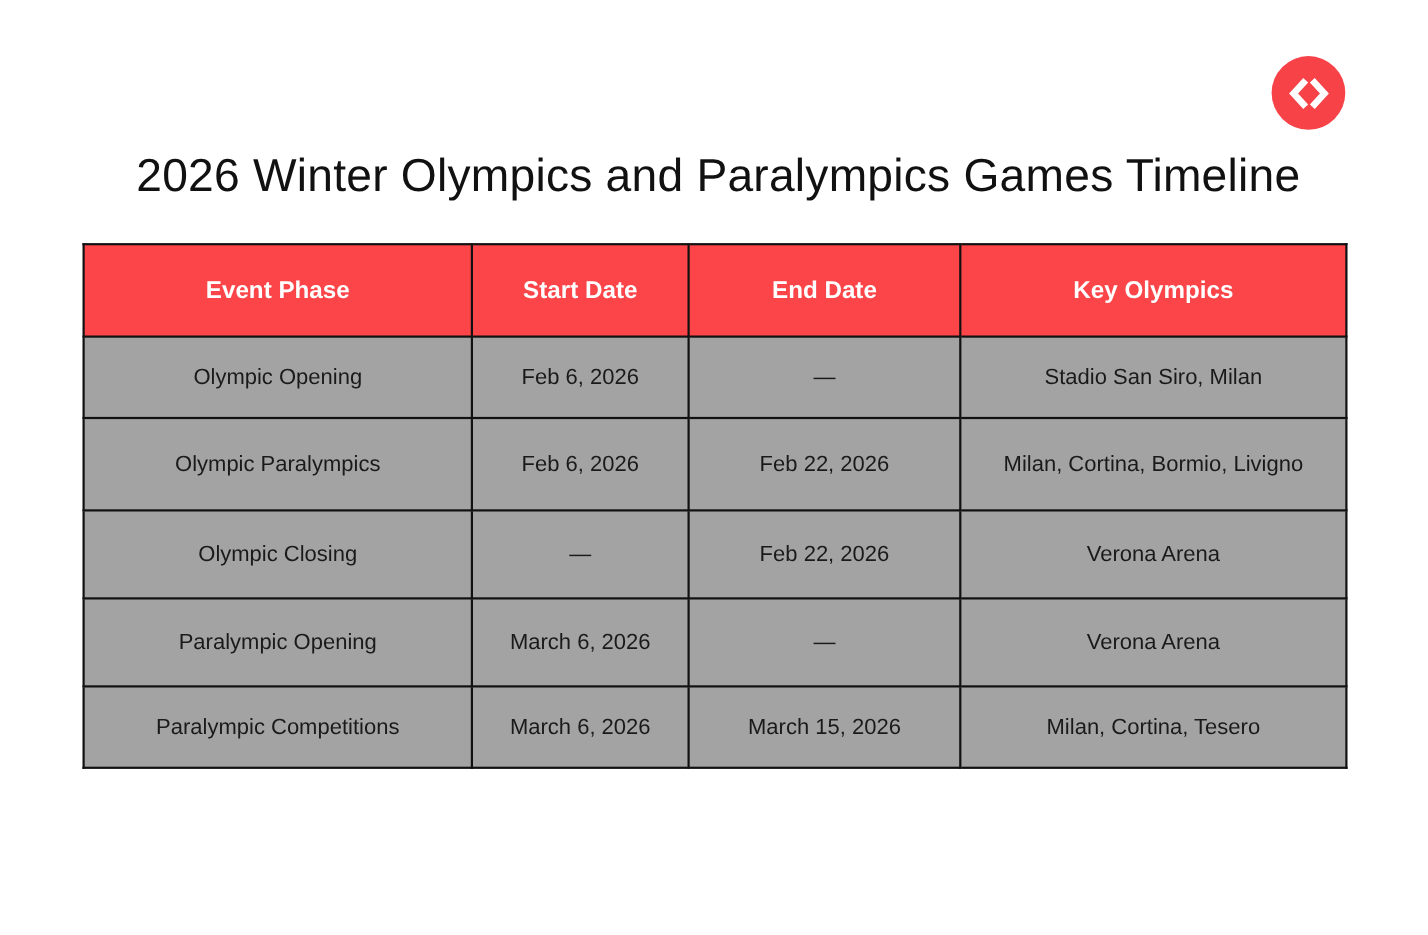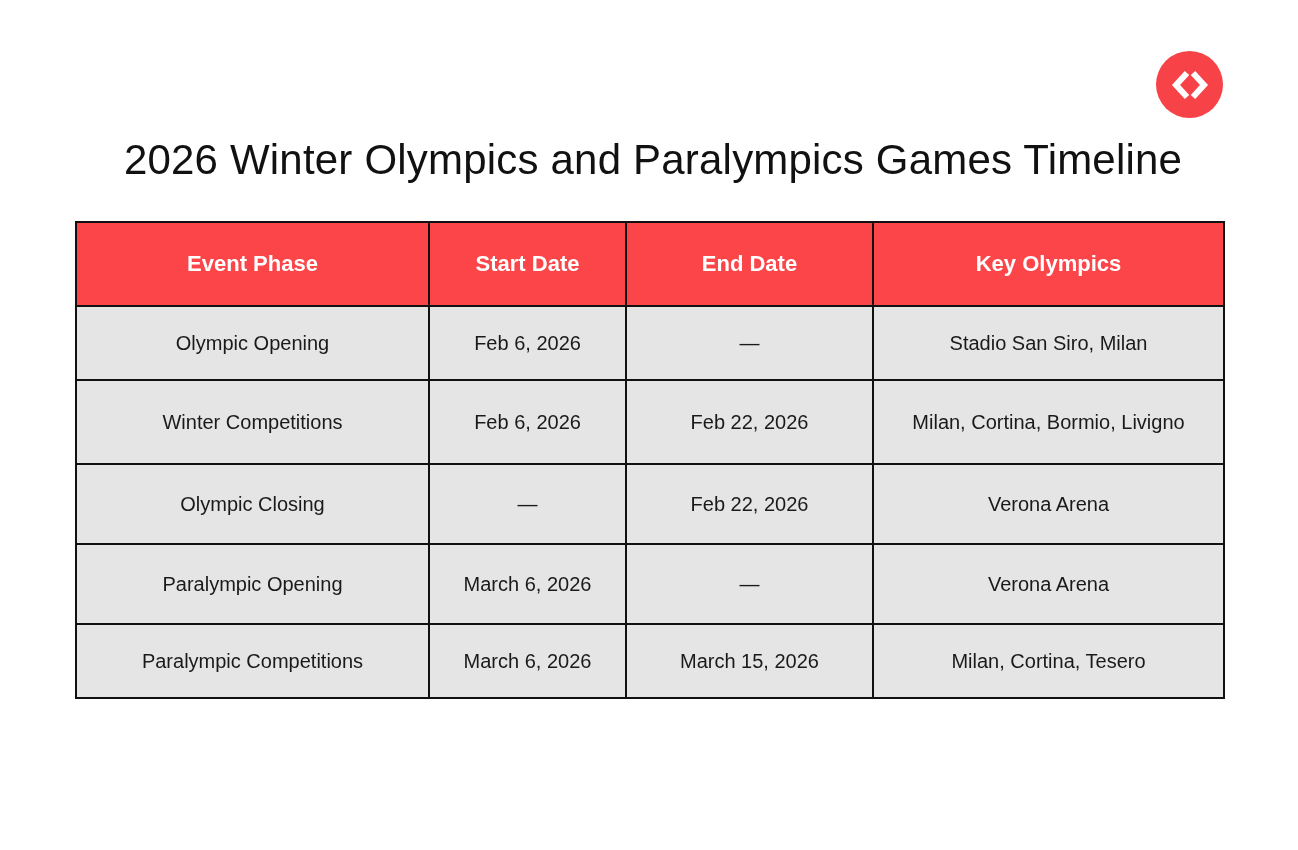--- a/index.html
+++ b/index.html
@@ -68,7 +68,7 @@
     td {
       font-size: 20px;
       color: #1a1a1a;
-      background: #e5e5e5;
+      background: #a3a3a3;
     }
     col.c1 { width: 353px; }
     col.c2 { width: 197px; }

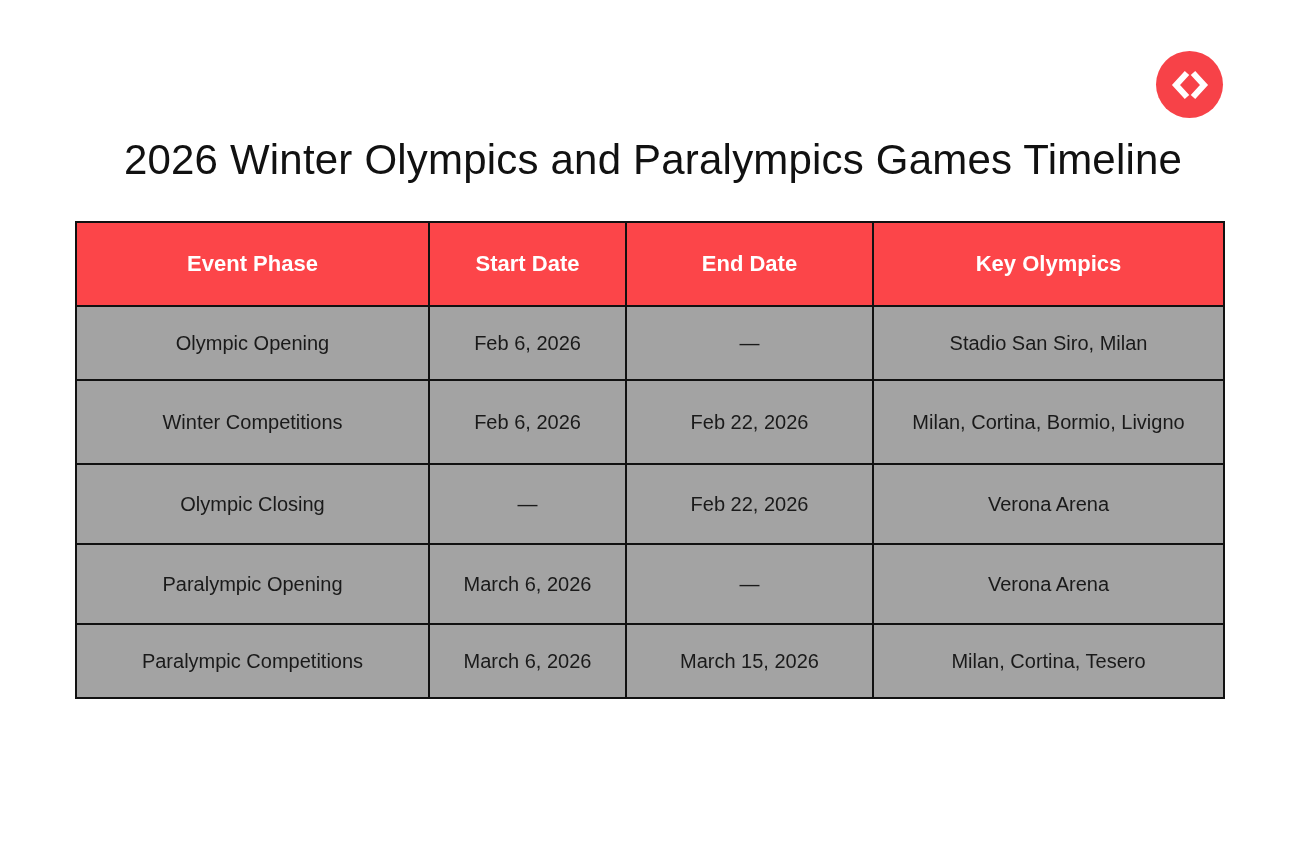--- a/index.html
+++ b/index.html
@@ -117,7 +117,7 @@
         <td>Stadio San Siro, Milan</td>
       </tr>
       <tr class="r1">
-        <td>Winter Competitions</td>
+        <td>Olympic Paralympics</td>
         <td>Feb 6, 2026</td>
         <td>Feb 22, 2026</td>
         <td>Milan, Cortina, Bormio, Livigno</td>

